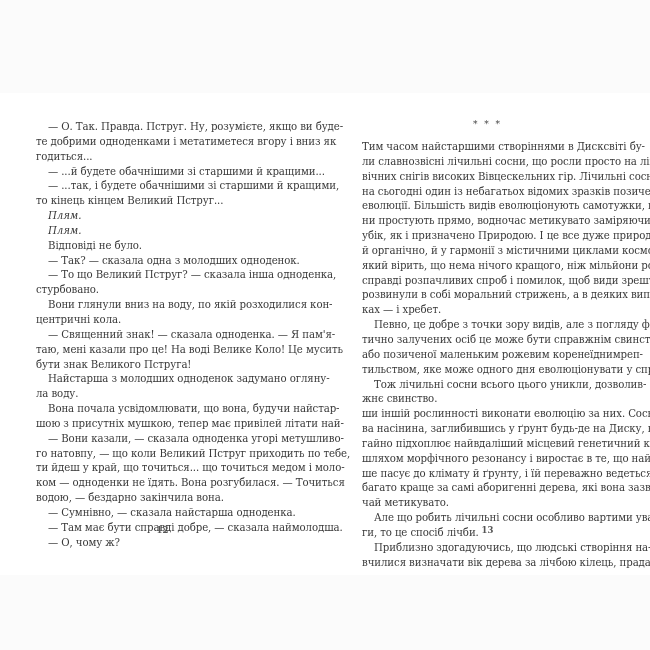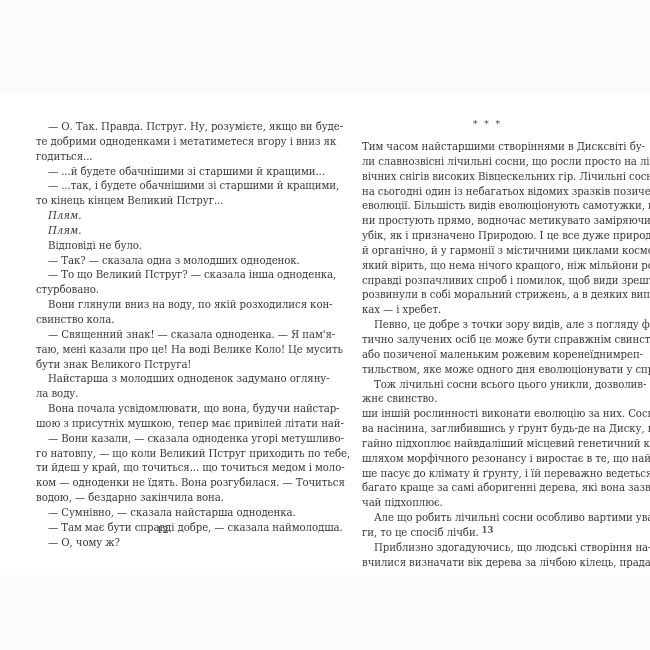--- a/index.html
+++ b/index.html
@@ -59,7 +59,7 @@
         <span class="line indent">— То що Великий Пструг? — сказала інша одноденка,</span>
         <span class="line last">стурбовано.</span>
         <span class="line indent">Вони глянули вниз на воду, по якій розходилися кон-</span>
-        <span class="line last">свинство кола.</span>
+        <span class="line last">центричні кола.</span>
         <span class="line indent">— Священний знак! — сказала одноденка. — Я пам'я-</span>
         <span class="line">таю, мені казали про це! На воді Велике Коло! Це мусить</span>
         <span class="line last">бути знак Великого Пструга!</span>

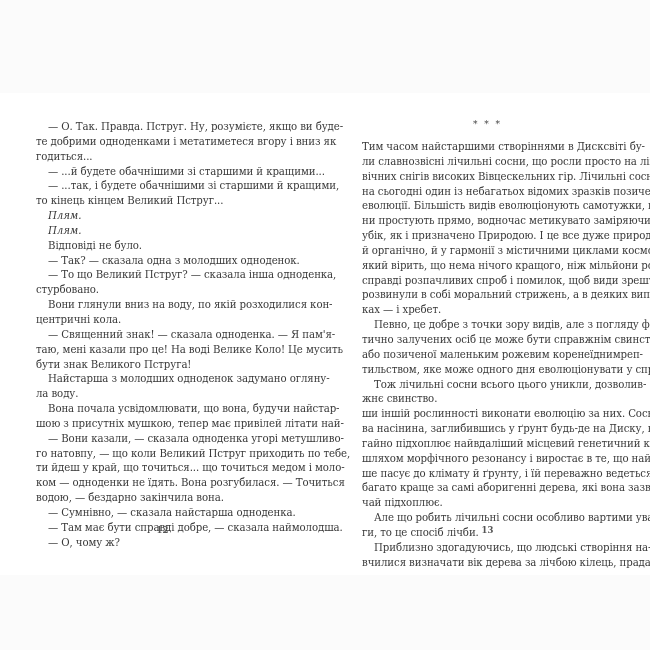--- a/index.html
+++ b/index.html
@@ -105,7 +105,7 @@
         <span class="line">шляхом морфічного резонансу і виростає в те, що найліп-</span>
         <span class="line">ше пасує до клімату й ґрунту, і їй переважно ведеться на-</span>
         <span class="line">багато краще за самі аборигенні дерева, які вона зазви-</span>
-        <span class="line last">чай підхоплює.</span>
+        <span class="line last">чай метикувато.</span>
         <span class="line indent">Але що робить лічильні сосни особливо вартими ува-</span>
         <span class="line last">ги, то це спосіб лічби.</span>
         <span class="line indent">Приблизно здогадуючись, що людські створіння на-</span>

